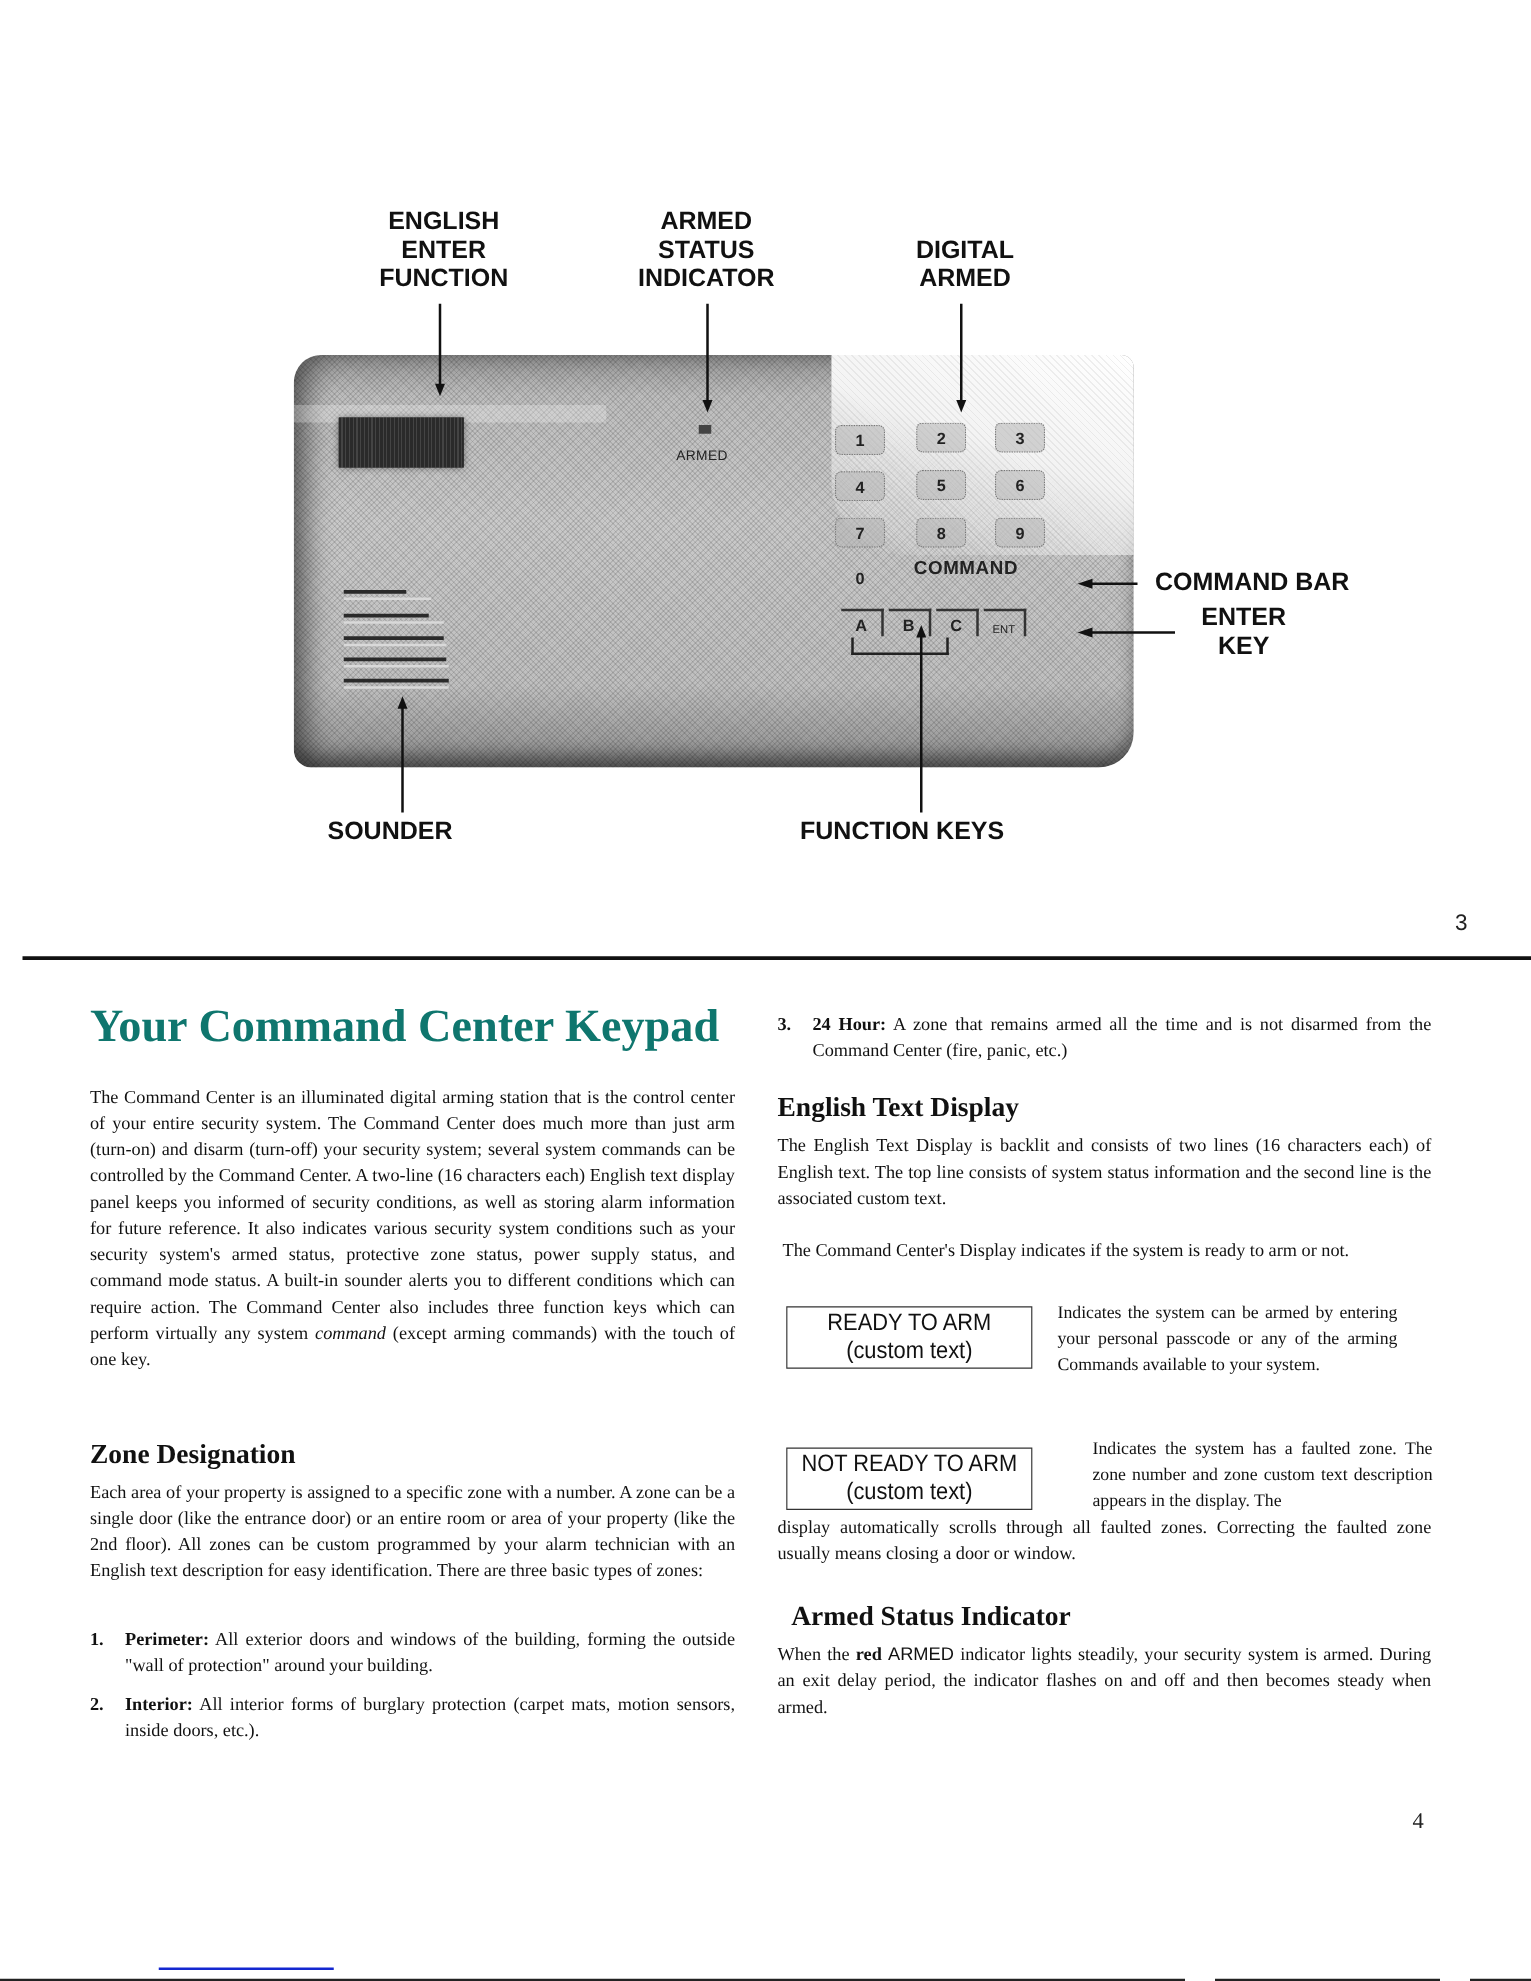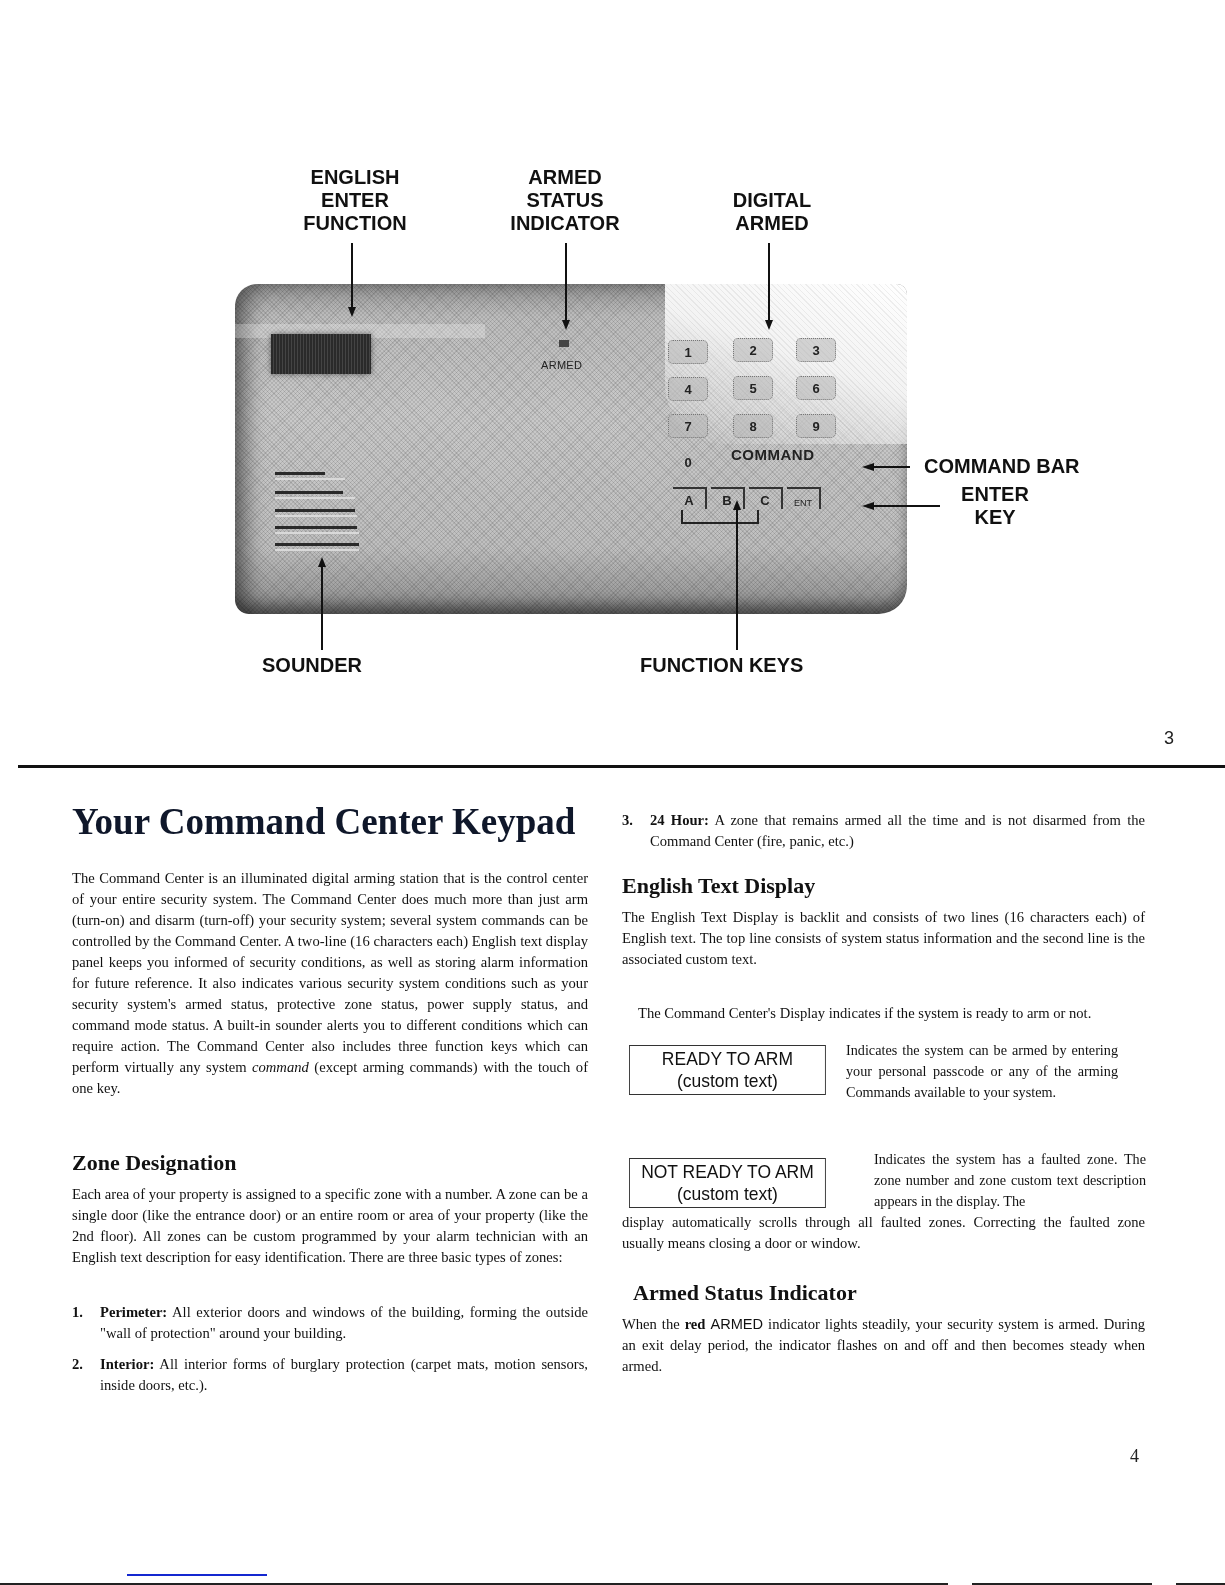--- a/index.html
+++ b/index.html
@@ -62,7 +62,7 @@
     .hr { position: absolute; left: 18px; top: 765px; width: 1207px; height: 3px; background: #111; }
 
     
-    .h1 { position: absolute; left: 72px; top: 800px; font-family: "Liberation Serif", serif; font-weight: bold; font-size: 37px; line-height: 44px; color: #0f172a; white-space: nowrap; }
+    .h1 { position: absolute; left: 72px; top: 800px; font-family: "Liberation Serif", serif; font-weight: bold; font-size: 37px; line-height: 44px; color: #0f766e; white-space: nowrap; }
     .h2 { position: absolute; font-family: "Liberation Serif", serif; font-weight: bold; font-size: 22px; line-height: 26px; color: #111; white-space: nowrap; }
     .para { position: absolute; font-family: "Liberation Serif", serif; font-size: 14.6px; line-height: 21px; text-align: justify; color: #111; }
     .li { position: absolute; font-family: "Liberation Serif", serif; font-size: 14.6px; line-height: 21px; color: #111; }

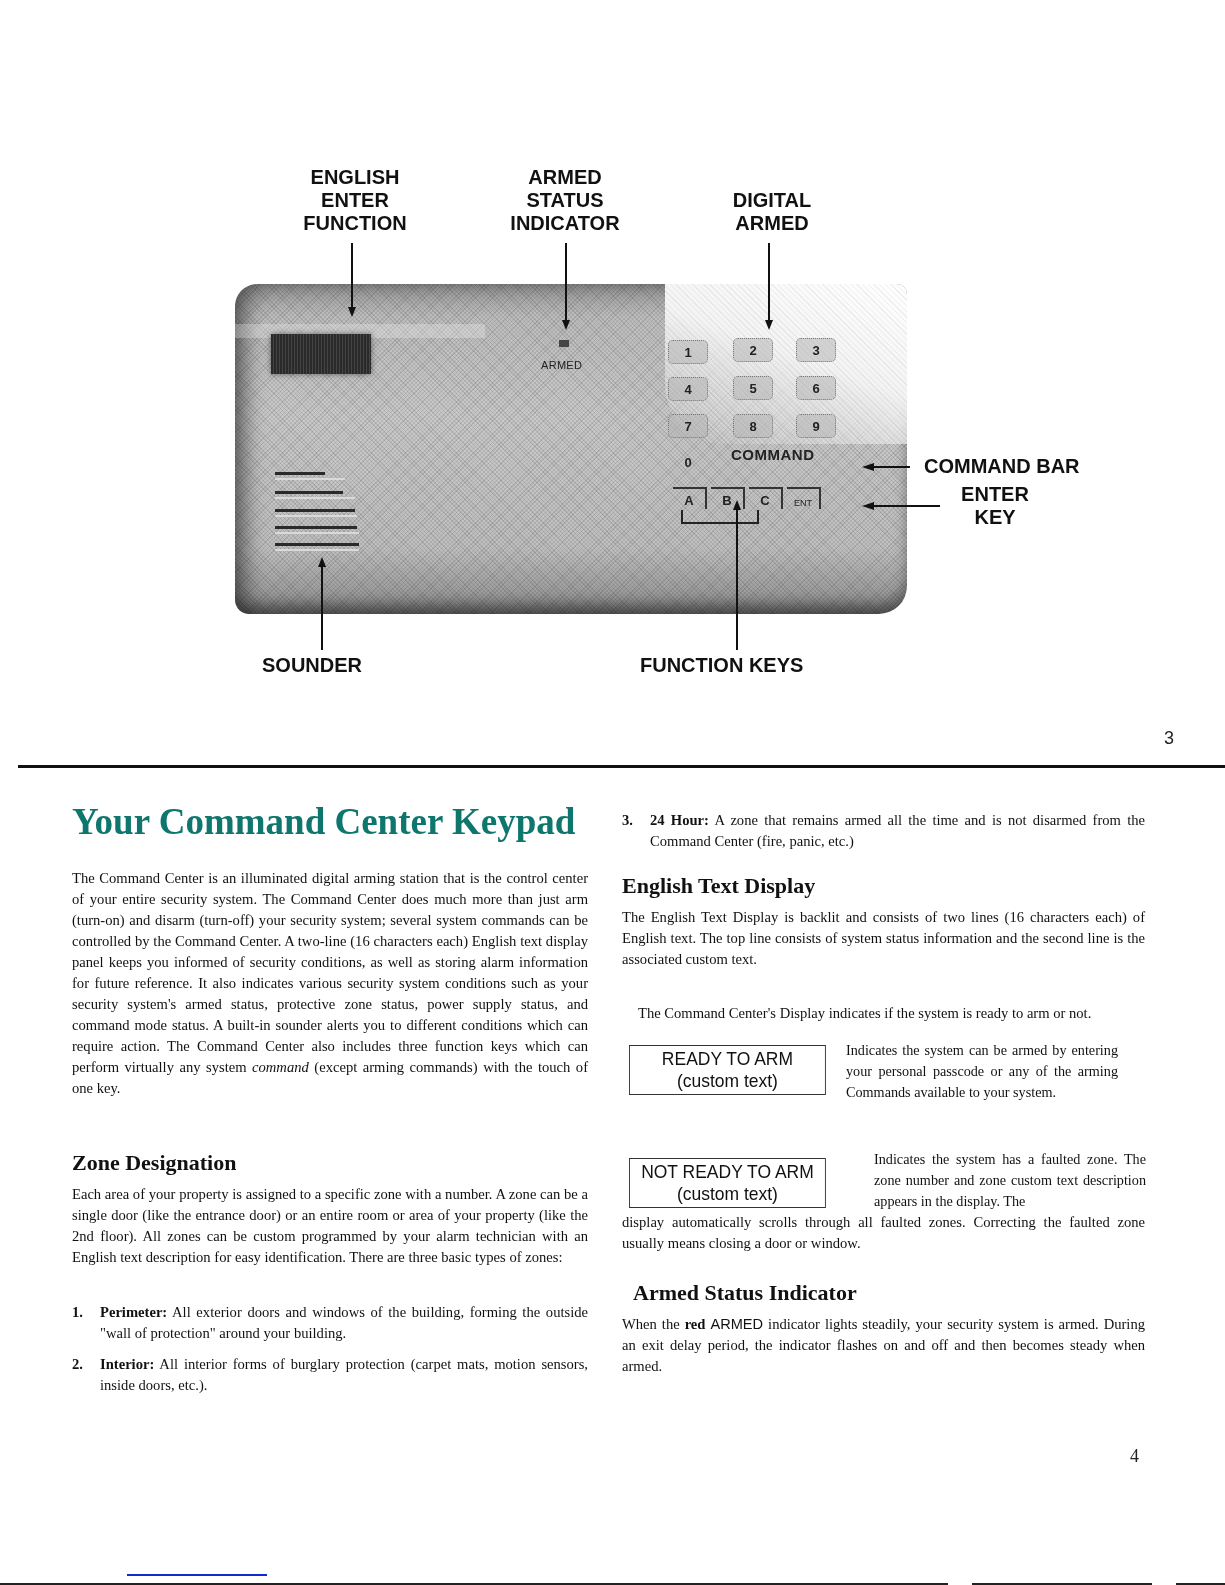--- a/index.html
+++ b/index.html
@@ -202,7 +202,7 @@
 <div class="h2" style="left:622px; top:873px;">English Text Display</div>
 <p class="para" style="left:622px; top:907px; width:523px; margin:0;">The English Text Display is backlit and consists of two lines (16 characters each) of English text.   The top line consists of system status information and the second line is the associated custom text.</p>
 
-<p class="para" style="left:622px; top:987px; width:523px; margin:16px;">The Command Center's Display indicates if the system is ready to arm or not.</p>
+<p class="para" style="left:622px; top:987px; width:523px; margin:4px;">The Command Center's Display indicates if the system is ready to arm or not.</p>
 
 <div class="dispbox" style="left:629px; top:1045px;">
   <div>READY TO ARM</div>

